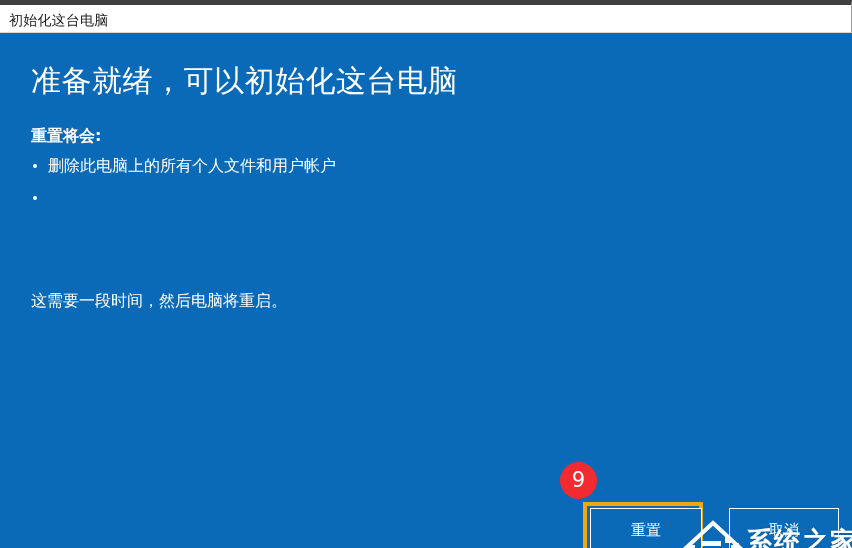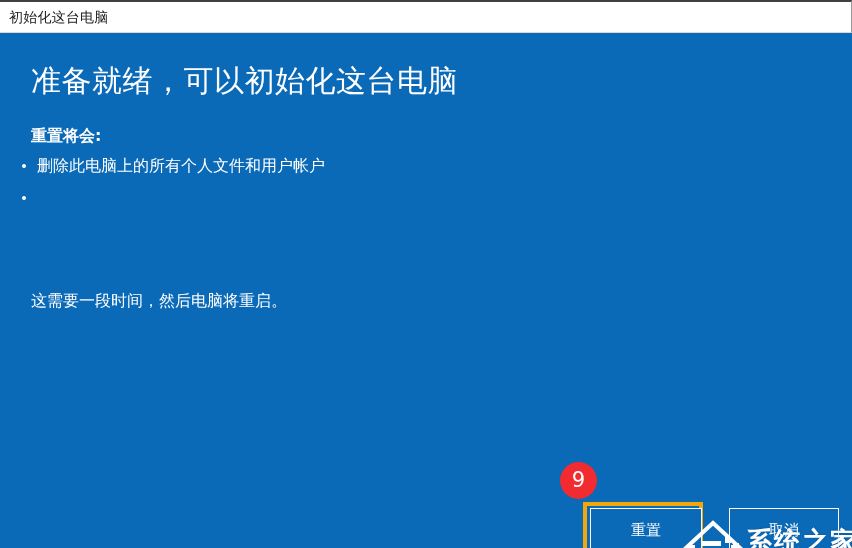--- a/index.html
+++ b/index.html
@@ -31,7 +31,7 @@
     height: 33px;
     background: #ffffff;
     border-right: 1px solid #9a9a9a;
-    border-top: 2px solid #404040;
+    border-top: 5px solid #404040;
     border-bottom: 1px solid #d9d9d9;
     box-sizing: border-box;
   }

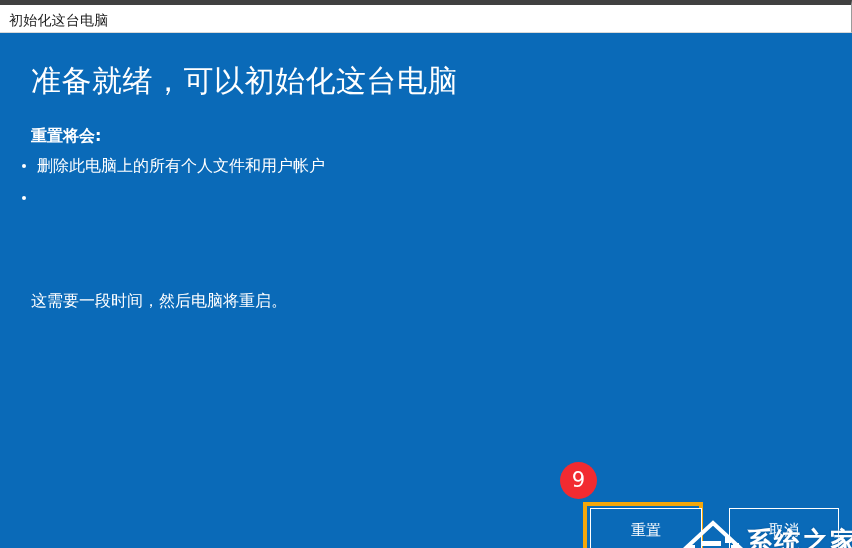--- a/index.html
+++ b/index.html
@@ -89,7 +89,7 @@
 
   #bullet-list {
     position: absolute;
-    left: 20px;
+    left: 31px;
     top: 120px;
     margin: 0;
     padding: 0;

